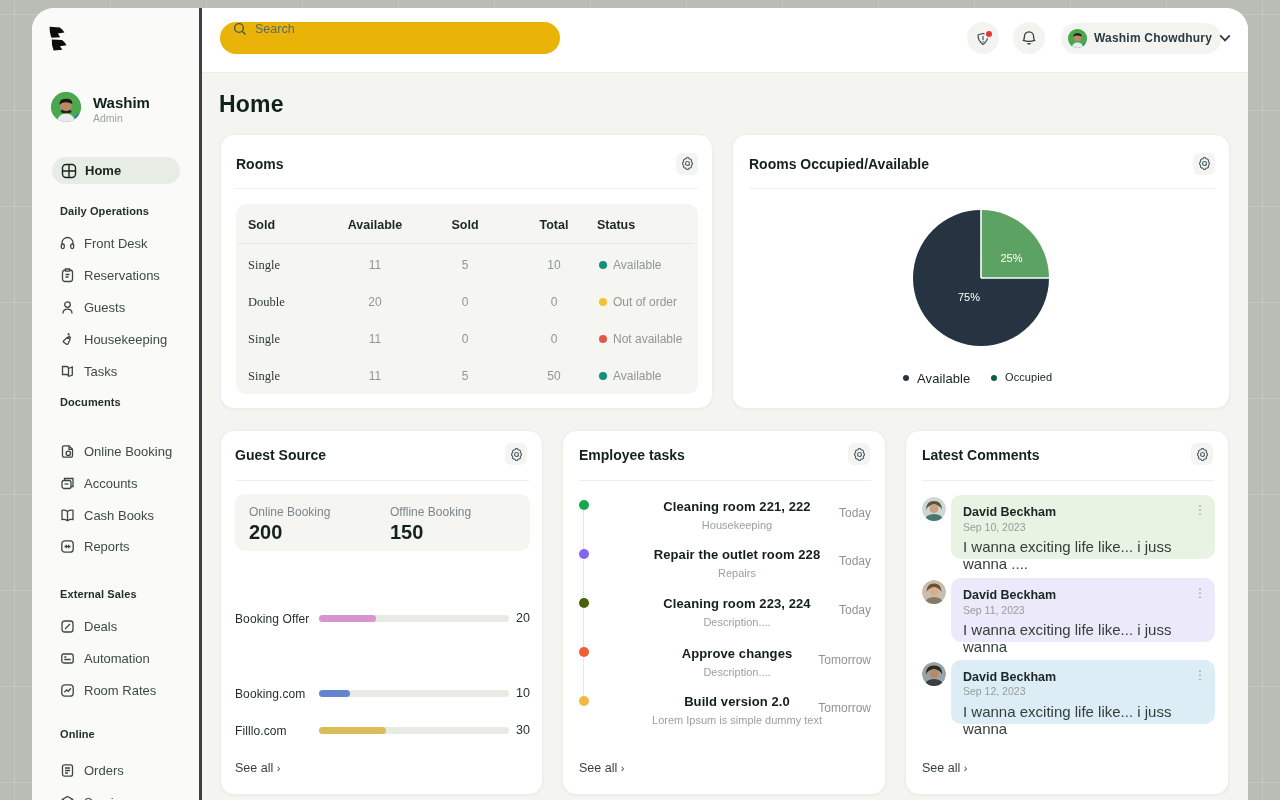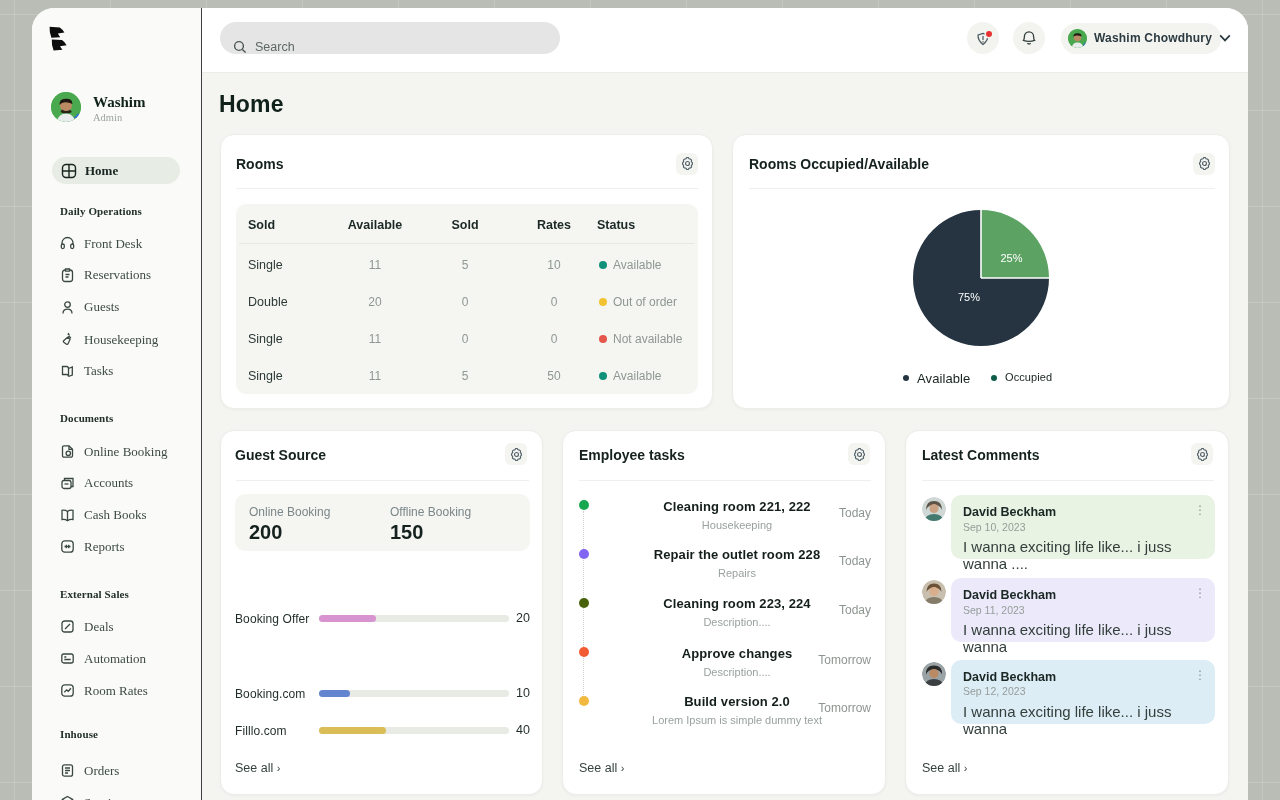--- a/index.html
+++ b/index.html
@@ -217,7 +217,7 @@
     </div>
   </div>
   <div class="topbar" id="topbar">
-    <div class="abs" style="left:18px;top:14px;width:340px;height:32px;border-radius:16px;background:#e5e5e5;display:flex;align-items:flex-end;padding-left:13px;gap:8px">
+    <div class="abs" style="left:18px;top:14px;width:340px;height:32px;border-radius:16px;background:#eab308;display:flex;align-items:flex-start;padding-left:13px;gap:8px">
       <svg width="14" height="14" viewBox="0 0 14 14" fill="none" stroke="#4a5653" stroke-width="1.4">
           <circle cx="6" cy="6" r="4.4"></circle>
           <path d="M9.4 9.4 L12.6 12.6"></path>

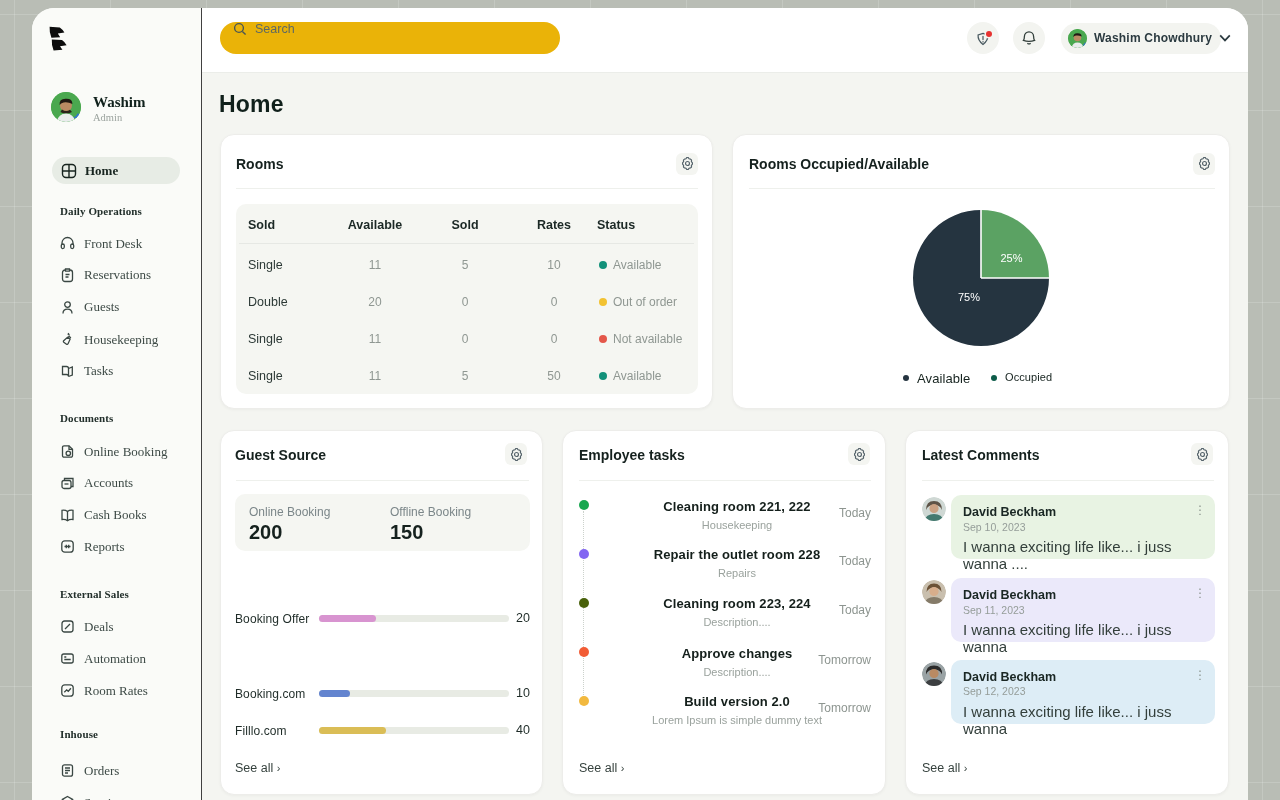--- a/index.html
+++ b/index.html
@@ -23,7 +23,7 @@
 
 .sidebar {
   position:absolute; left:0; top:0; width:170px; height:792px;
-  background:#fafbf8; border-right:1px solid #404040;font-family:Liberation Serif, serif;
+  background:#fafbf8; border-right:3px solid #404040;
 }
 .navtxt { font-size:13px; color:#3d4a46; }
 .sectxt { font-size:11px; font-weight:bold; color:#222f2b; letter-spacing:0.1px; }

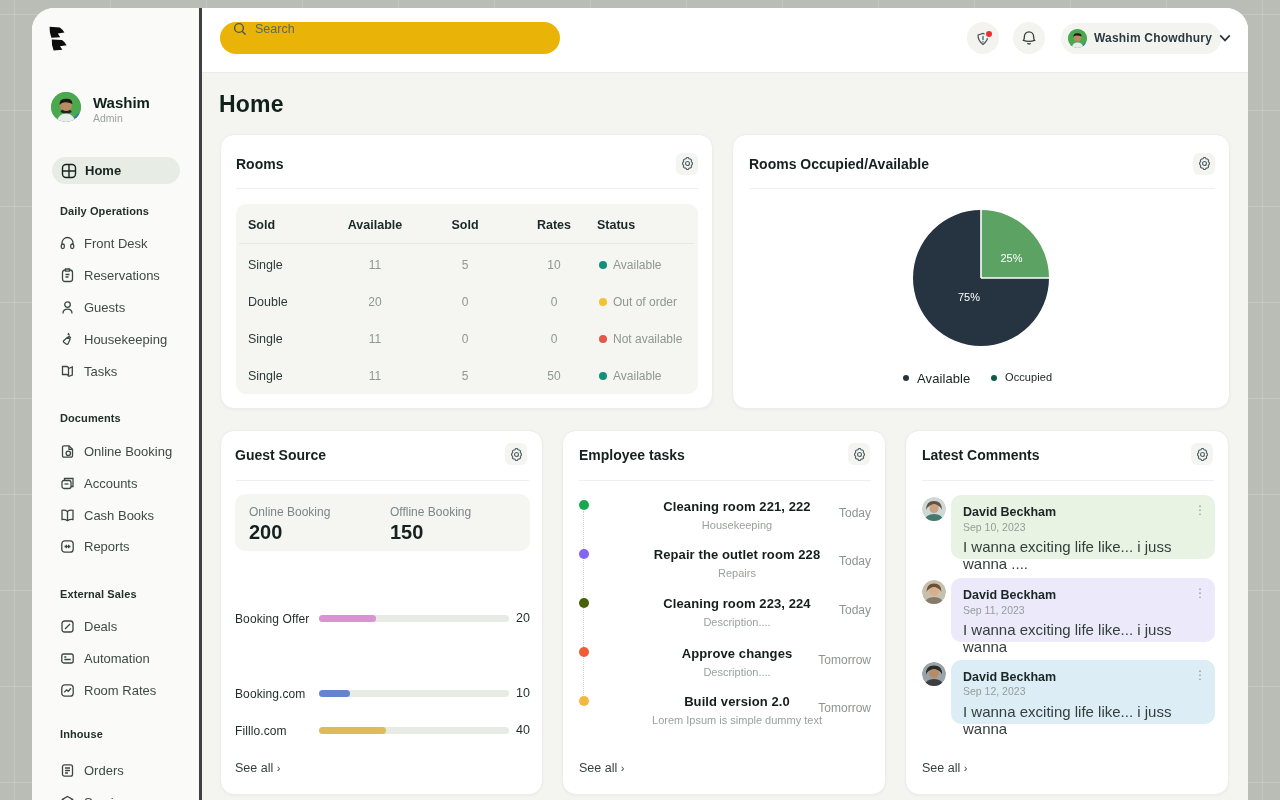--- a/index.html
+++ b/index.html
@@ -267,7 +267,7 @@
           <span class="abs" style="left:1px">Sold</span>
           <span class="abs" style="left:93px;width:70px;text-align:center">Available</span>
           <span class="abs" style="left:183px;width:70px;text-align:center">Sold</span>
-          <span class="abs" style="left:272px;width:70px;text-align:center">Rates</span>
+          <span class="abs" style="left:272px;width:70px;text-align:center">Total</span>
           <span class="abs" style="left:350px">Status</span>
         </div>
         <div class="abs" style="left:3px;top:38.5px;width:455px;height:1px;background:#e6e8e4"></div>

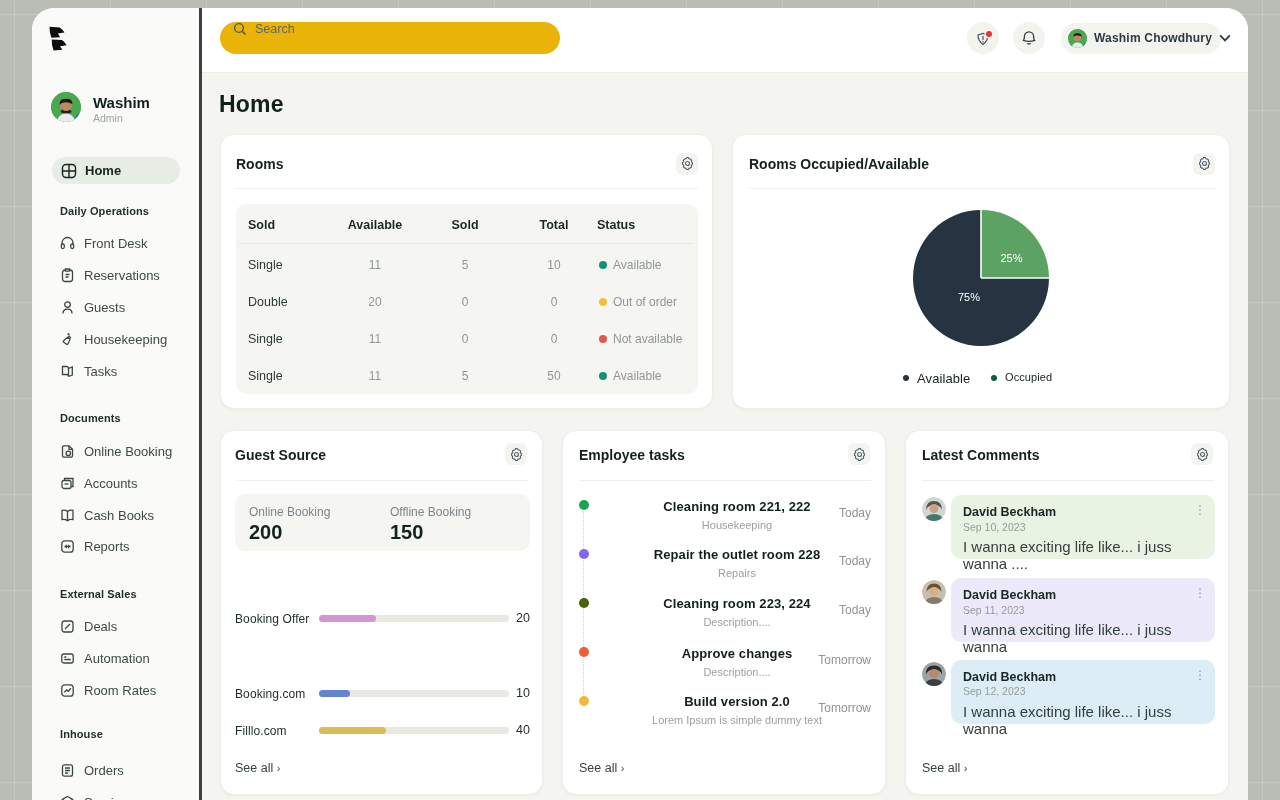--- a/index.html
+++ b/index.html
@@ -53,7 +53,7 @@
 .dot { position:absolute; border-radius:50%; }
 
 .rrow { left:11px; width:440px; height:14px; font-size:12px; }
-.rrow .c0 { left:1px; color:#2c3936; font-size:12.5px; }
+.rrow .c0 { left:1px; color:#2c3936; font-size:12.5px;font-family:Liberation Serif, serif; }
 .rrow .c1 { left:93px; width:70px; text-align:center; color:#8f9792; }
 .rrow .c2 { left:183px; width:70px; text-align:center; color:#8f9792; }
 .rrow .c3 { left:272px; width:70px; text-align:center; color:#8f9792; }

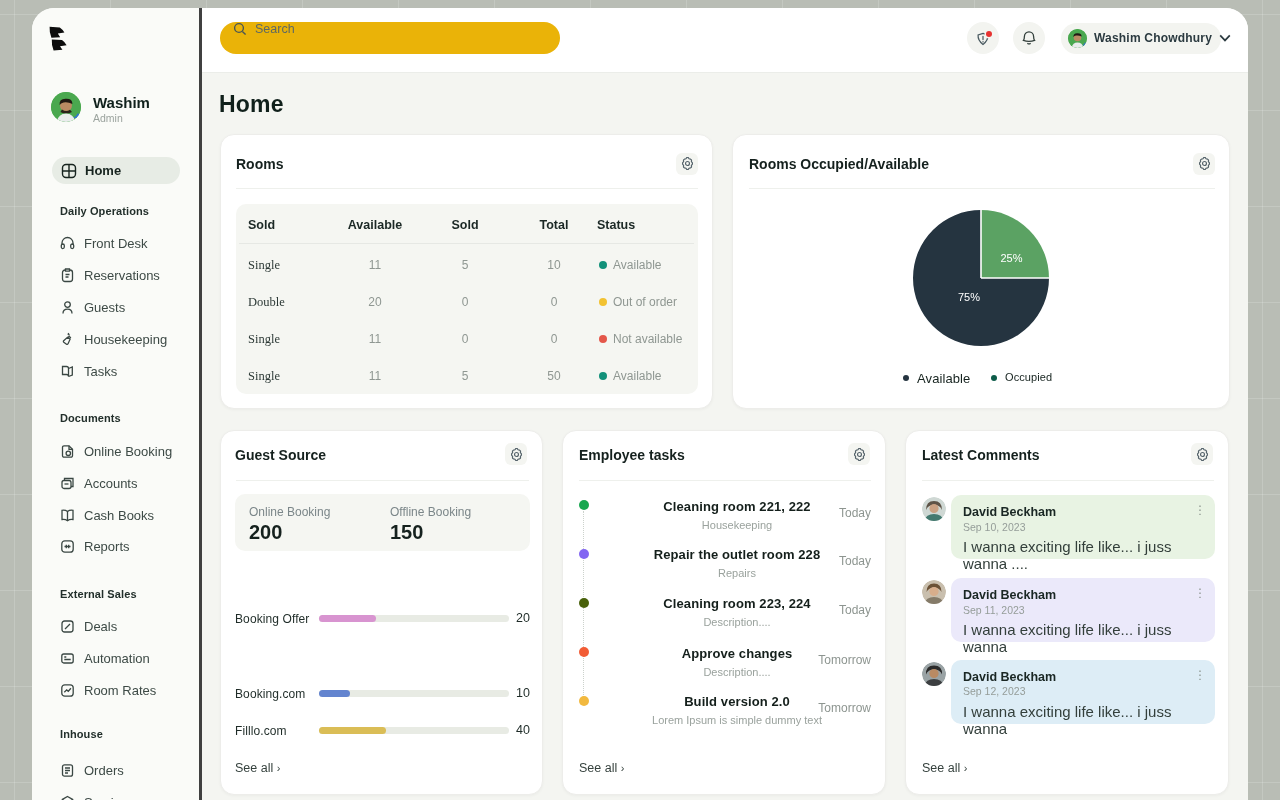--- a/index.html
+++ b/index.html
@@ -147,7 +147,7 @@
         </svg>
       <span class="navtxt">Tasks</span>
     </div>
-    <div class="abs sectxt" style="left:28px;top:404px">Documents</div>
+    <div class="abs sectxt" style="left:28px;top:388px">Documents</div>
     <div class="navitem" style="top:433.8px">
       <svg width="15" height="15" viewBox="0 0 15 15" fill="none" stroke="#3a4743" stroke-width="1.3">
           <path d="M9 1.8 h-5 a1.5 1.5 0 0 0 -1.5 1.5 v8.4 a1.5 1.5 0 0 0 1.5 1.5 h7 a1.5 1.5 0 0 0 1.5 -1.5 v-6.4 z"></path>

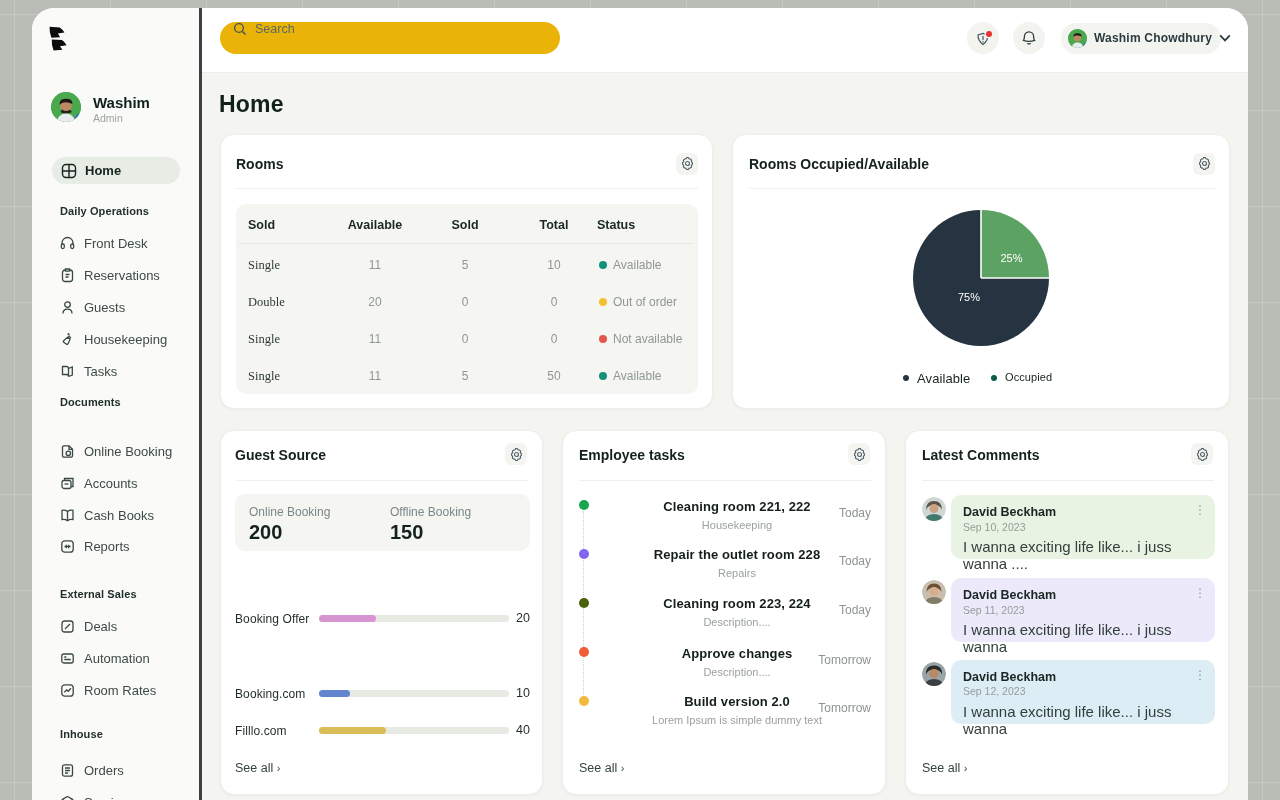--- a/index.html
+++ b/index.html
@@ -200,7 +200,7 @@
         </svg>
       <span class="navtxt">Room Rates</span>
     </div>
-    <div class="abs sectxt" style="left:28px;top:719.5px">Inhouse</div>
+    <div class="abs sectxt" style="left:28px;top:719.5px">Online</div>
     <div class="navitem" style="top:752.6px">
       <svg width="15" height="15" viewBox="0 0 15 15" fill="none" stroke="#3a4743" stroke-width="1.3">
           <rect x="2.5" y="1.8" width="10" height="11.4" rx="2"></rect>

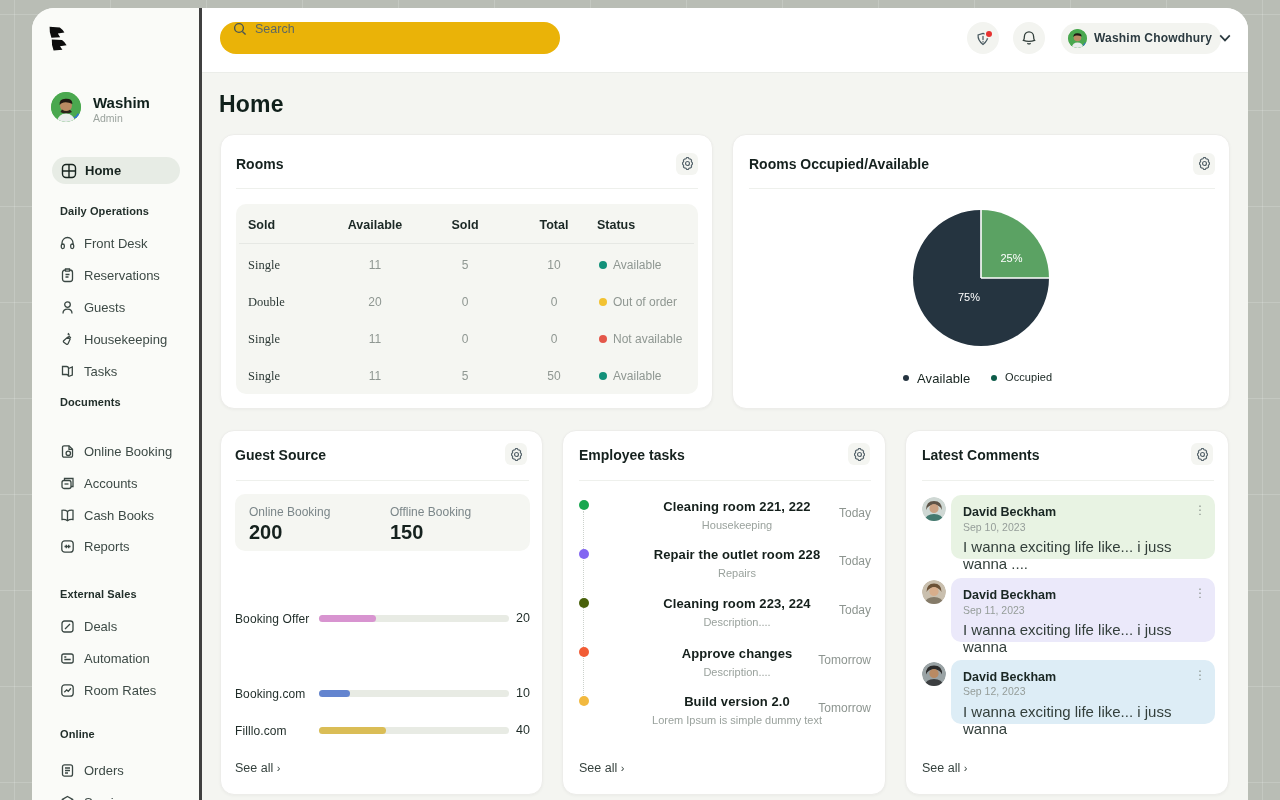--- a/index.html
+++ b/index.html
@@ -360,7 +360,7 @@
           <span class="btrack">
             <span class="bfill" style="width:67px;background:#dabd56"></span>
           </span>
-          <span class="bval">40</span>
+          <span class="bval">30</span>
         </div>
       <div class="seeall" style="left:14px;top:330px">See all <span style="font-size:11px">›</span></div>
     </div>

